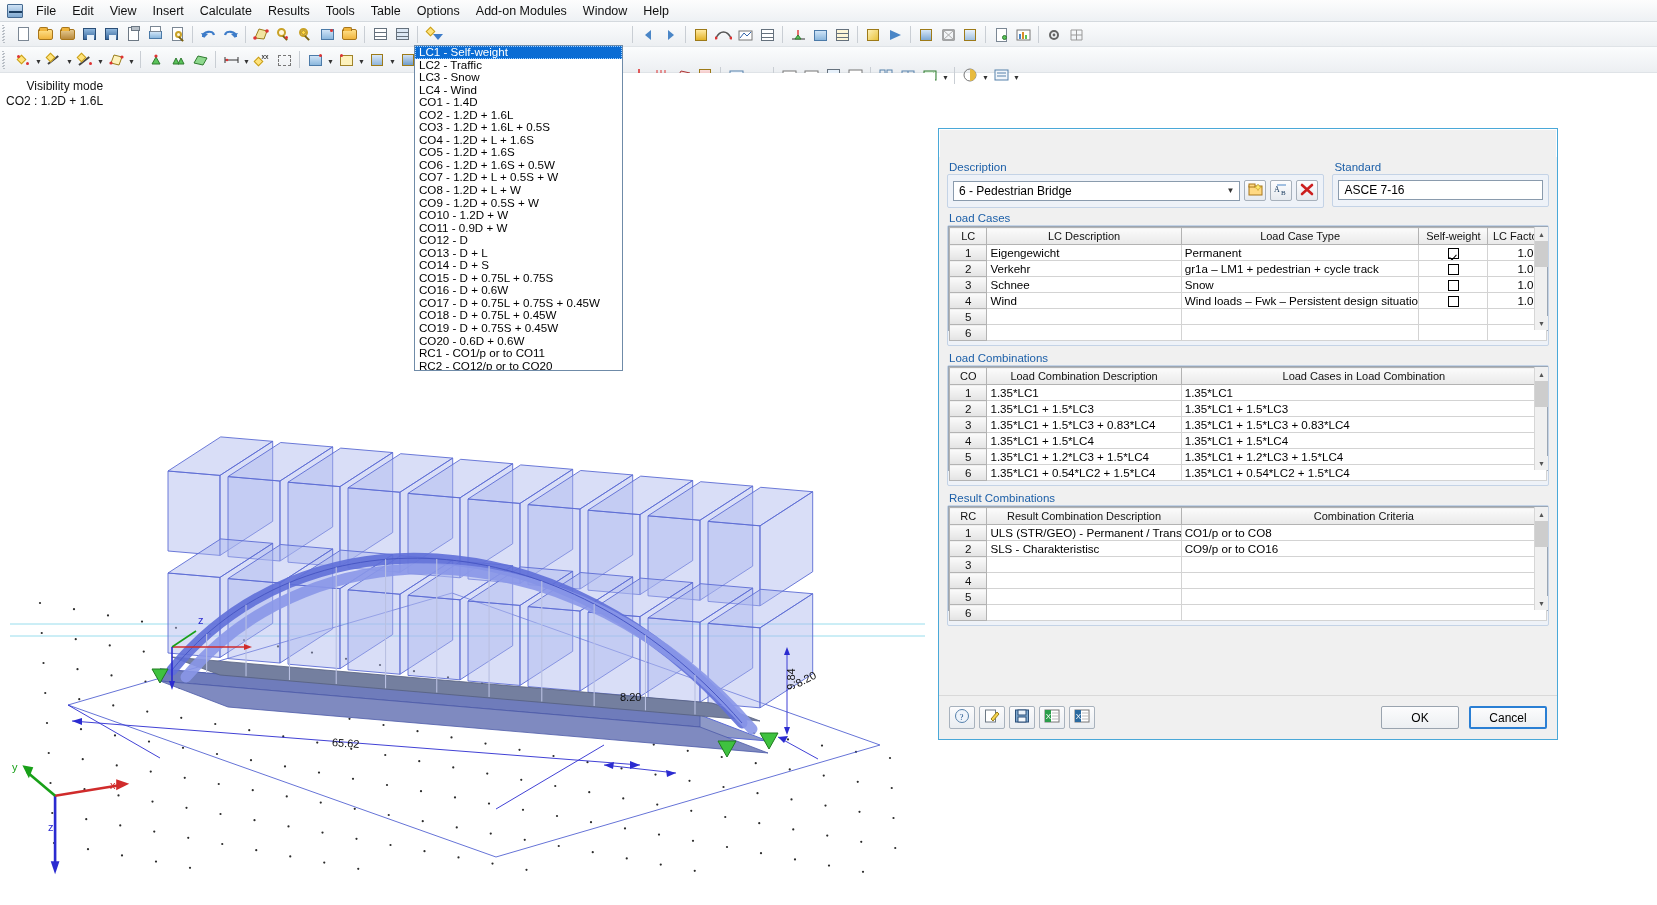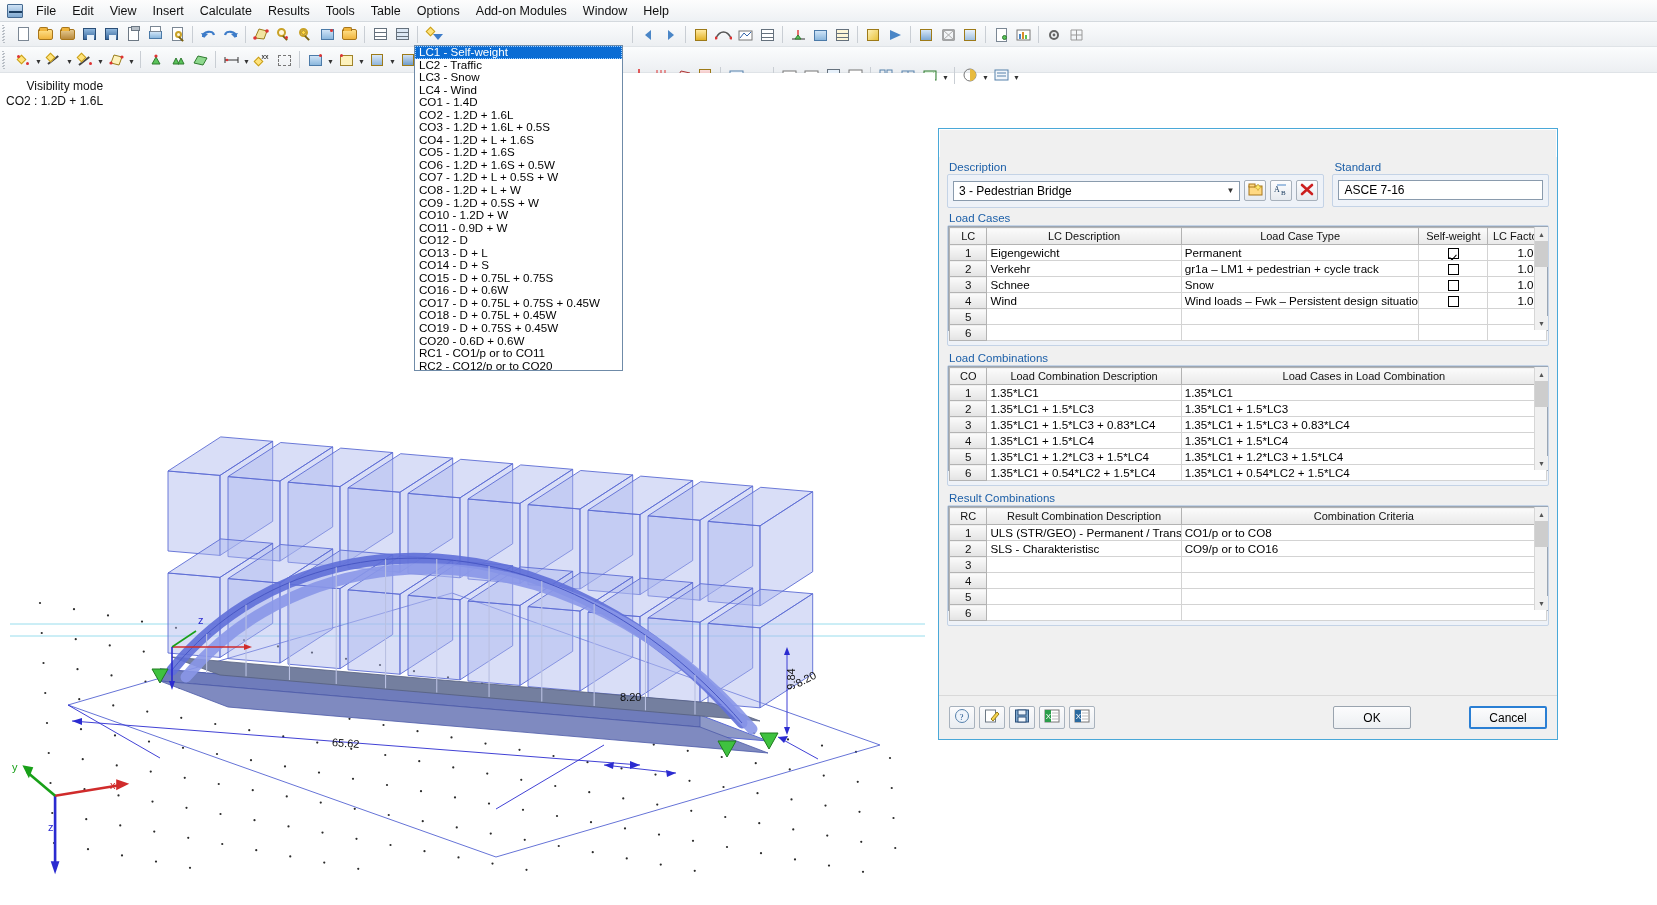--- a/index.html
+++ b/index.html
@@ -1074,7 +1074,7 @@
           <div class="group-label">Description</div>
           <div class="group-panel" style="padding:5px 5px 6px 5px;display:flex;align-items:center;">
             <div class="combo" style="flex:1">
-              <span>3 - Pedestrian Bridge</span>
+              <span>6 - Pedestrian Bridge</span>
               <span class="caret">▼</span>
             </div>
             <div class="sm-btn">

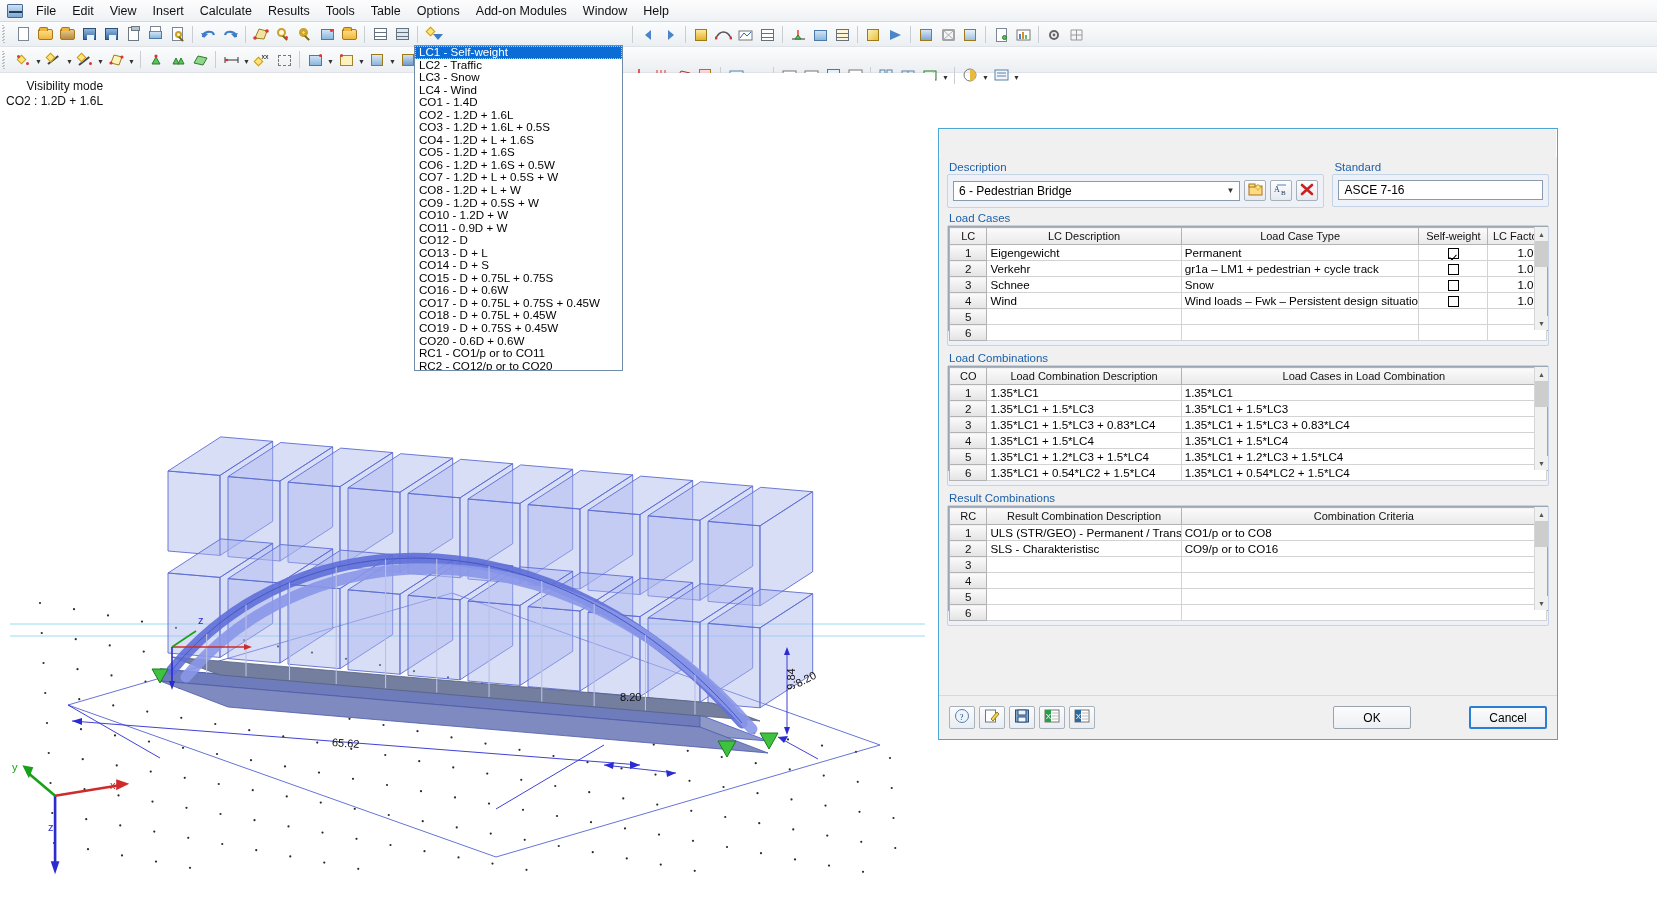--- a/index.html
+++ b/index.html
@@ -222,7 +222,7 @@
     background:linear-gradient(#fcfcfd,#eceff2); border:1px solid #9aa4af; border-radius:2px;
     cursor:default;
   }
-  .btn-cancel { border:2px solid #2a7fd4;margin-left:48px; }
+  .btn-cancel { border:2px solid #2a7fd4; }
   .icon-btn {
     width:26px;height:23px; margin-right:4px;
     background:linear-gradient(#fcfcfd,#e9edf1); border:1px solid #a8b2bd; border-radius:2px;

